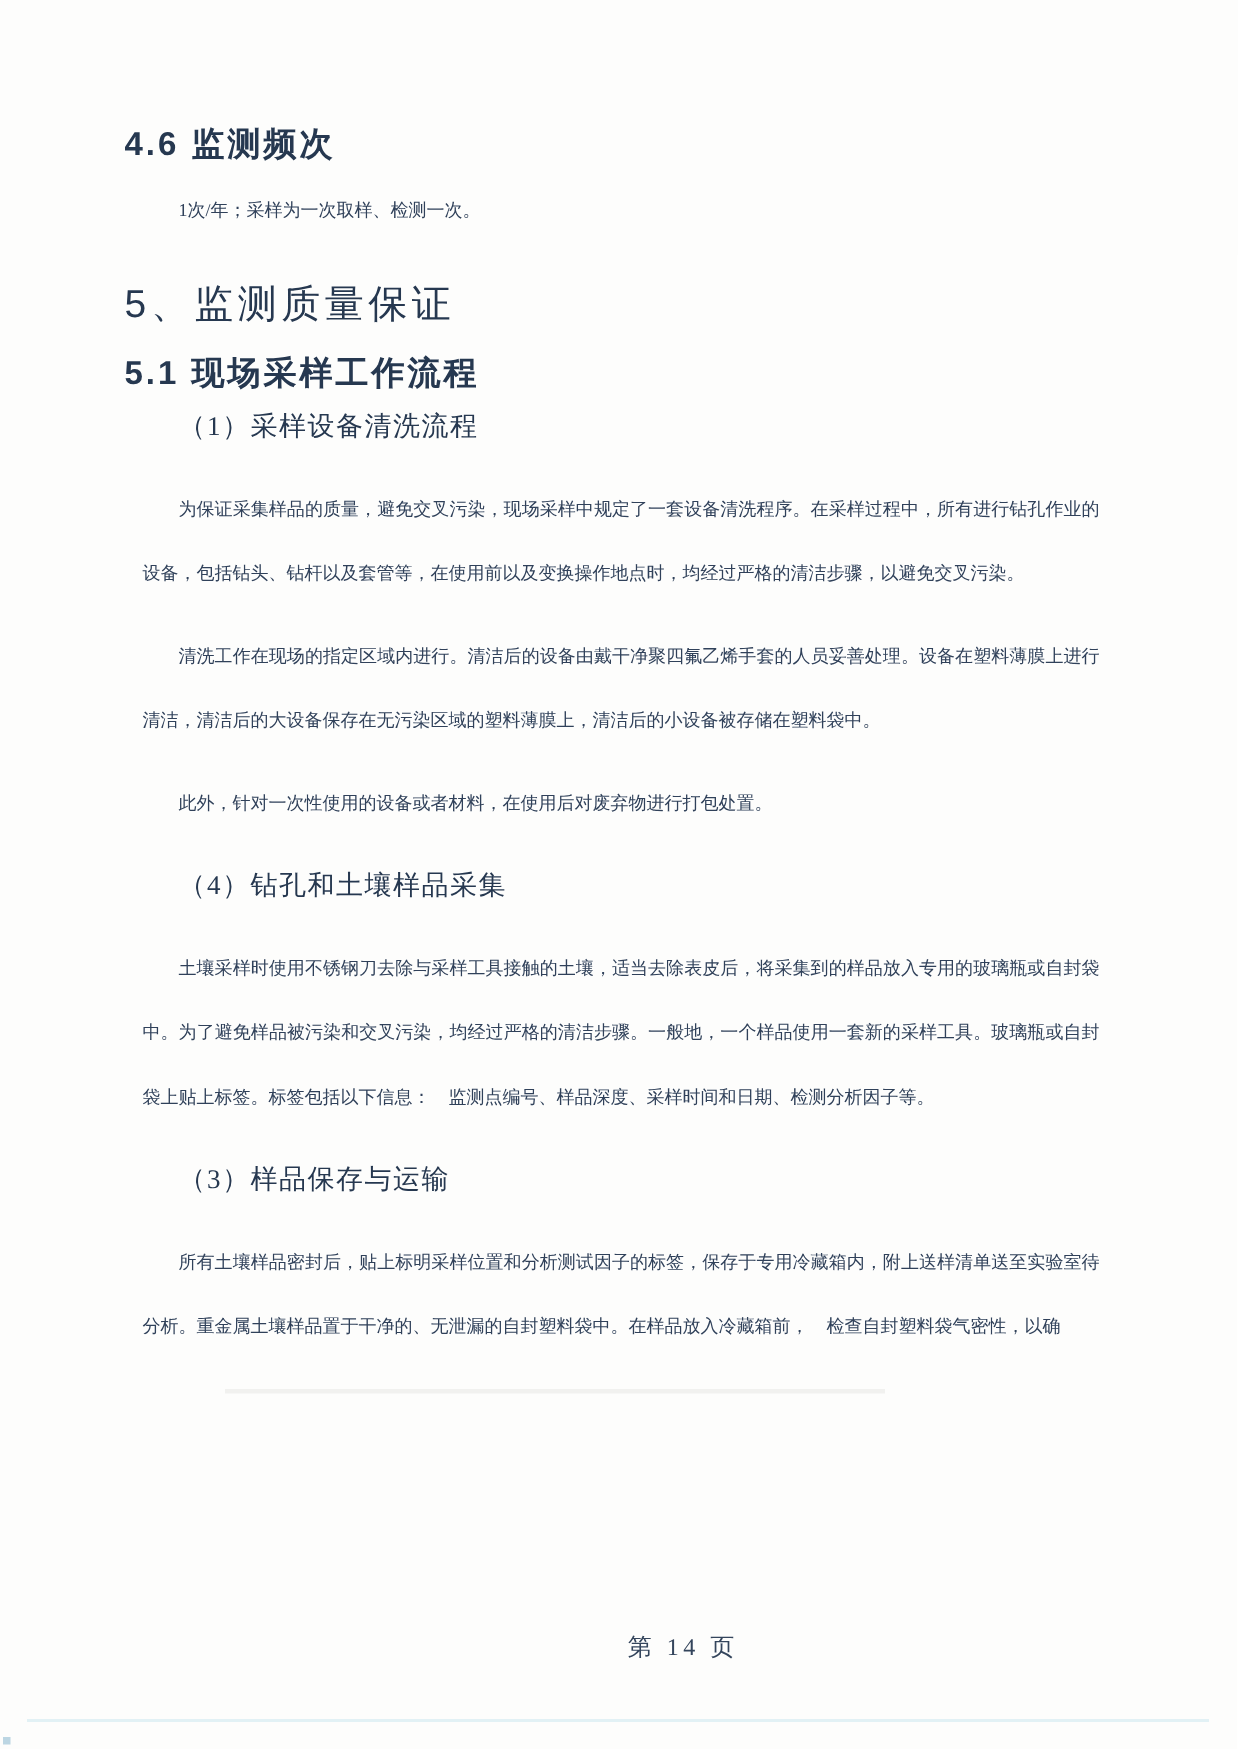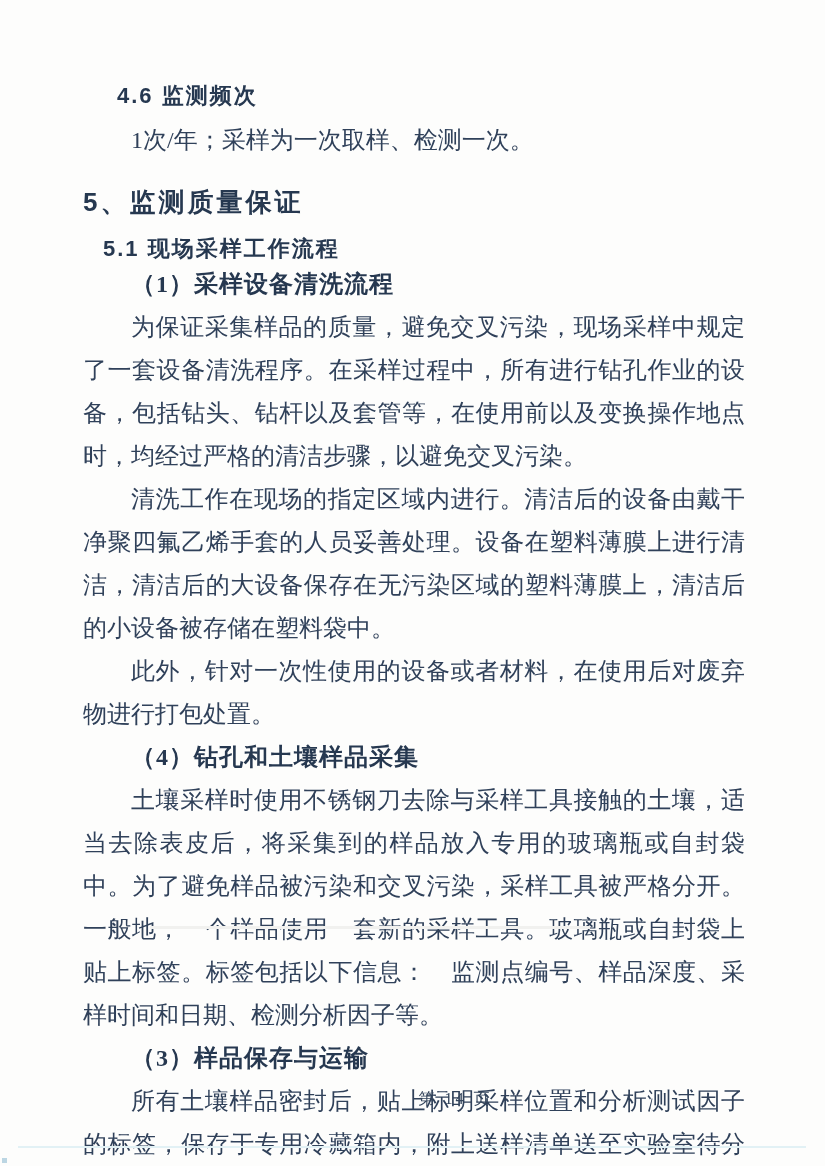--- a/index.html
+++ b/index.html
@@ -42,7 +42,7 @@
     color: #263850;
     margin: 0;
   }
-  #h46 { margin-top: 82px; margin-left: 34px; }
+  #h46 { margin-top: 82px; }
   #h51 { margin-top: 16px; margin-left: 20px; }
   
   .para {

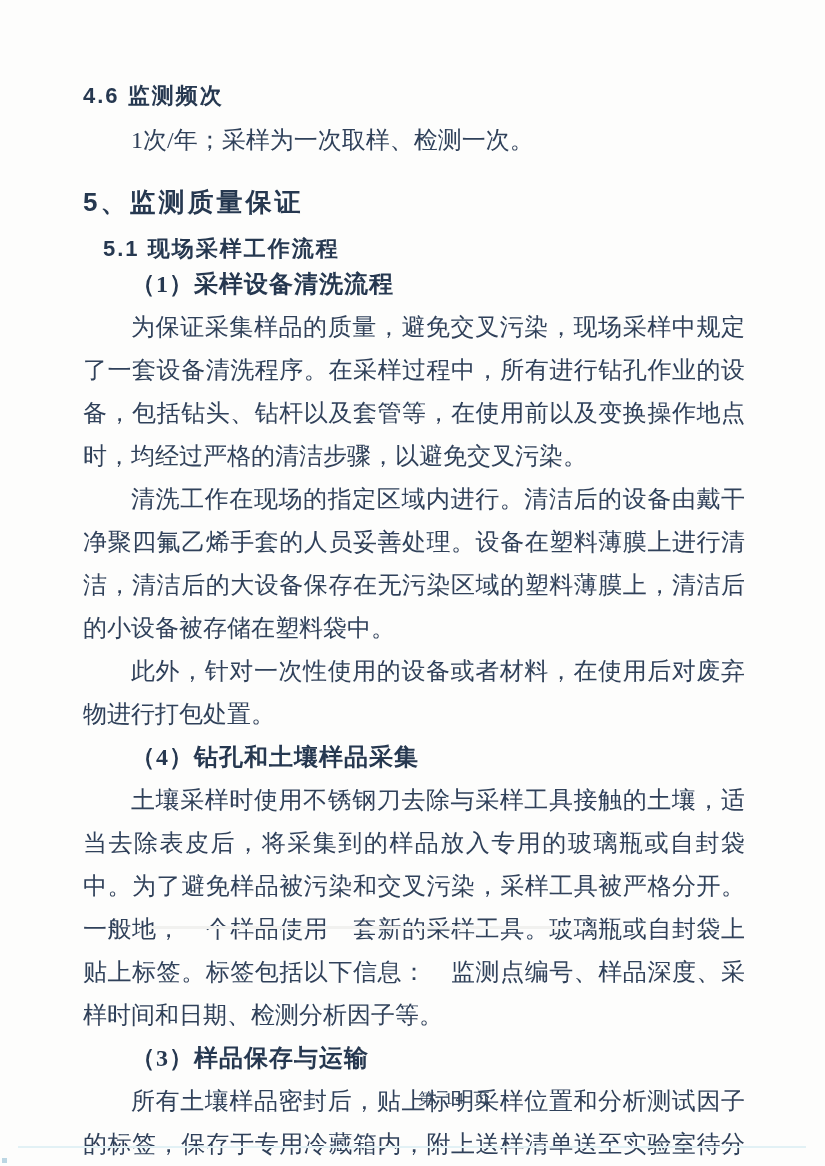--- a/index.html
+++ b/index.html
@@ -46,11 +46,11 @@
   #h51 { margin-top: 16px; margin-left: 20px; }
   
   .para {
-    font-size: 24px;
+    font-size: 12px;
     line-height: 43px;
     text-align: justify;
     text-indent: 2em;
-    margin: 0;
+    margin: 12px;
     color: #30415a;
   }
   .single-line { text-align: left; }

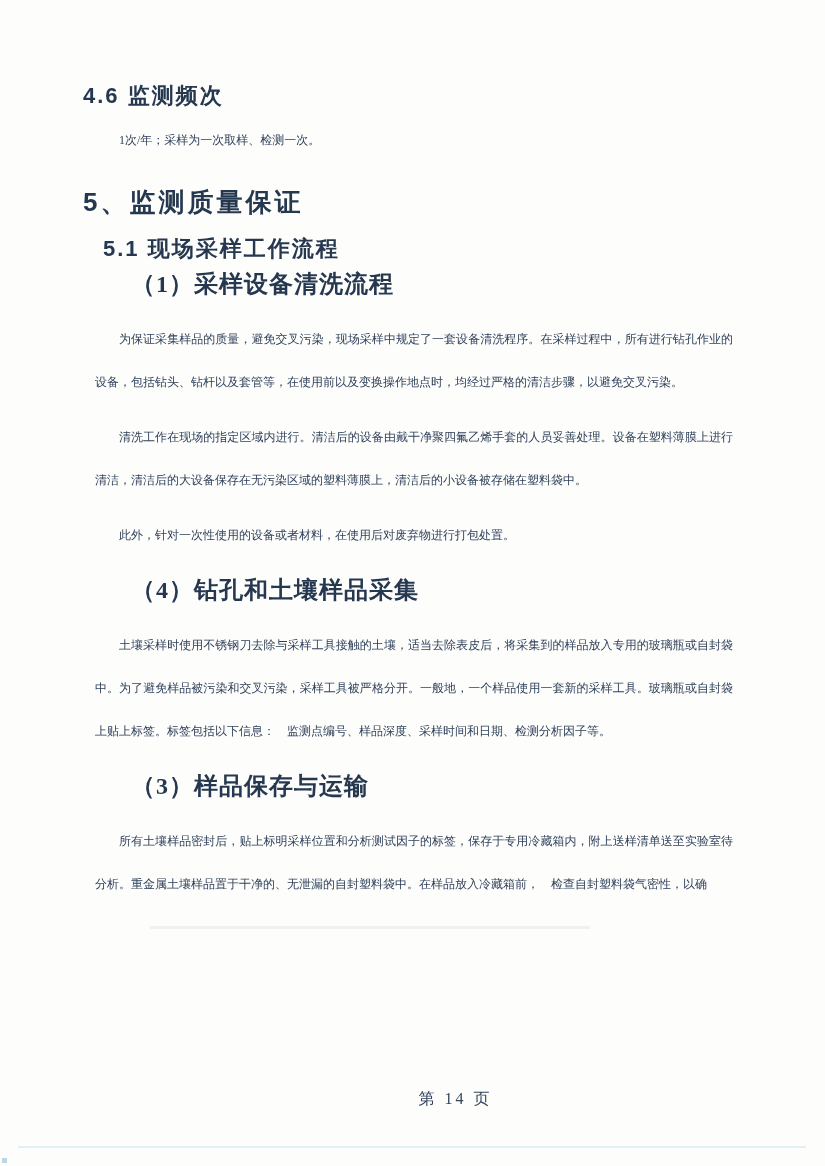--- a/index.html
+++ b/index.html
@@ -25,7 +25,7 @@
   
   .h-main {
     font-family: "Liberation Sans", "DejaVu Sans", sans-serif;
-    font-weight: bold;
+    font-weight: normal;
     font-size: 26px;
     line-height: 34px;
     letter-spacing: 3px;

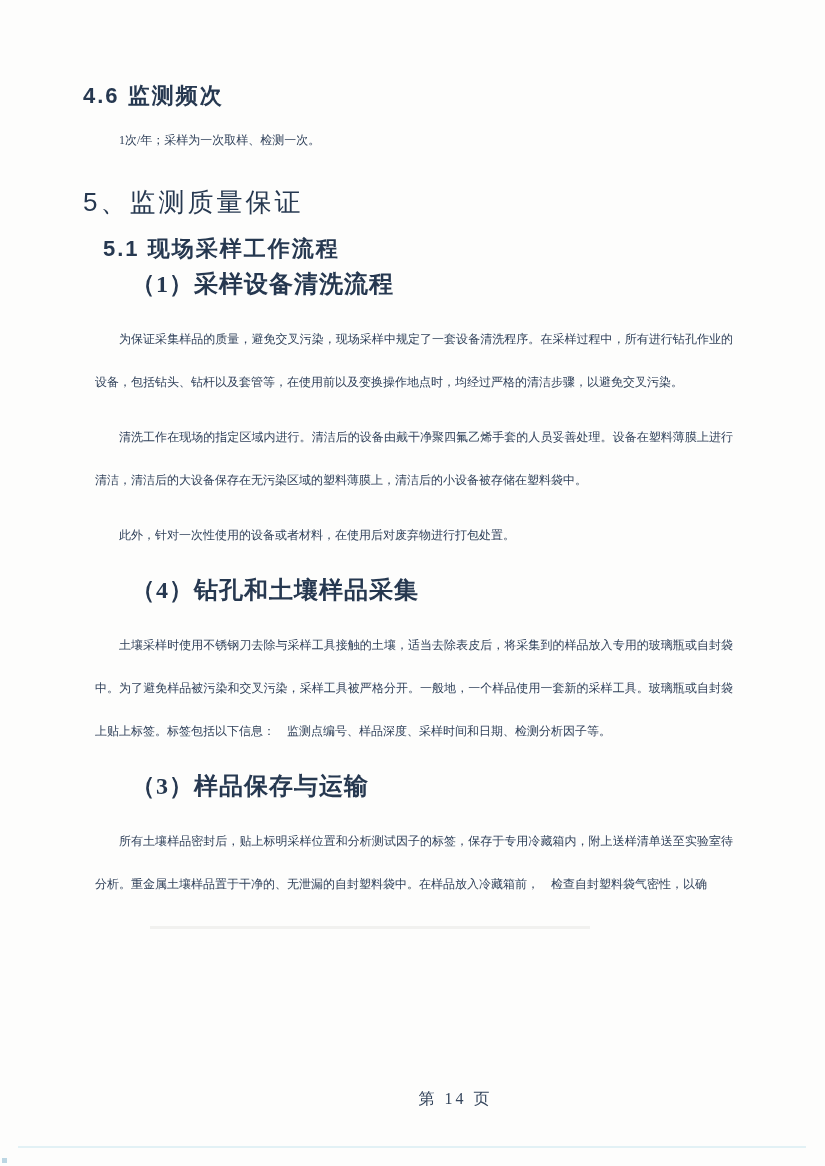--- a/index.html
+++ b/index.html
@@ -43,7 +43,7 @@
     margin: 0;
   }
   #h46 { margin-top: 82px; }
-  #h51 { margin-top: 16px; margin-left: 20px; }
+  #h51 { margin-top: 16px; }
   
   .para {
     font-size: 12px;

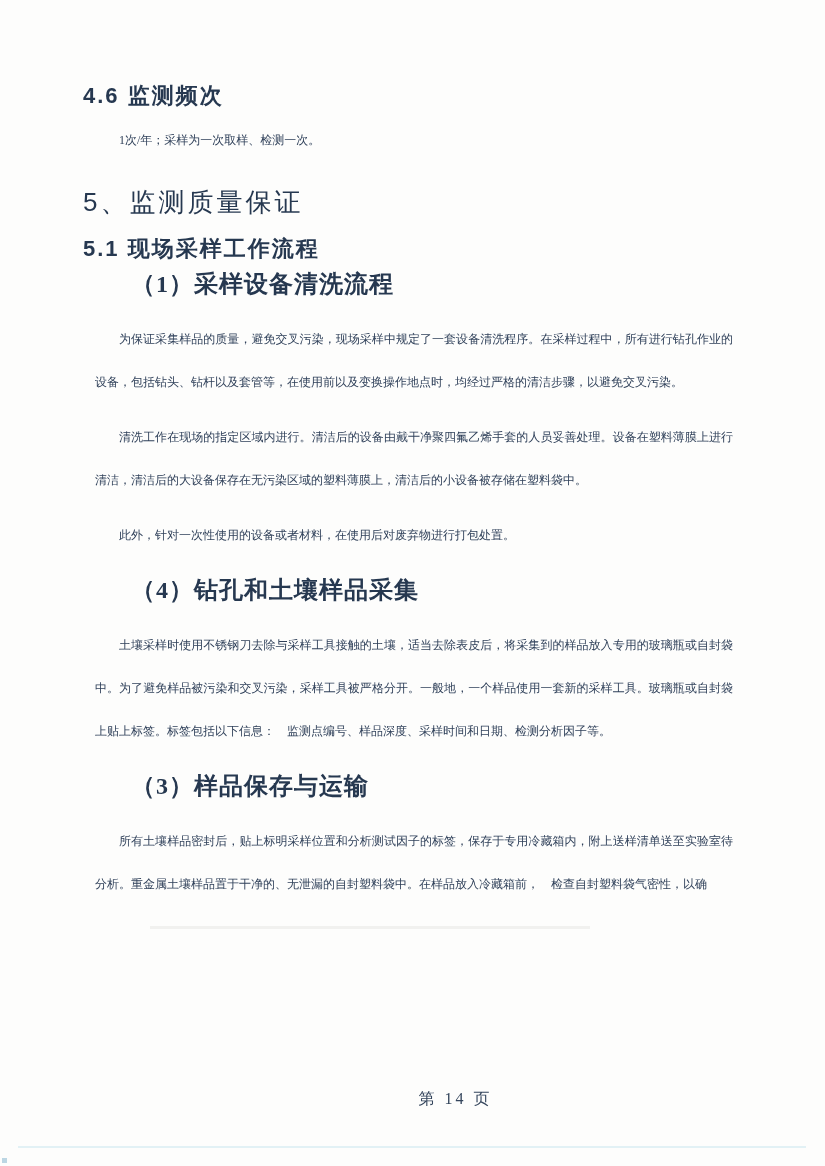--- a/index.html
+++ b/index.html
@@ -58,8 +58,8 @@
   #intro { margin-top: 11px; }
   
   .step-title {
-    font-weight: bold;
-    font-size: 24px;
+    font-weight: normal;
+    font-size: 18px;
     line-height: 43px;
     text-indent: 2em;
     letter-spacing: 1px;

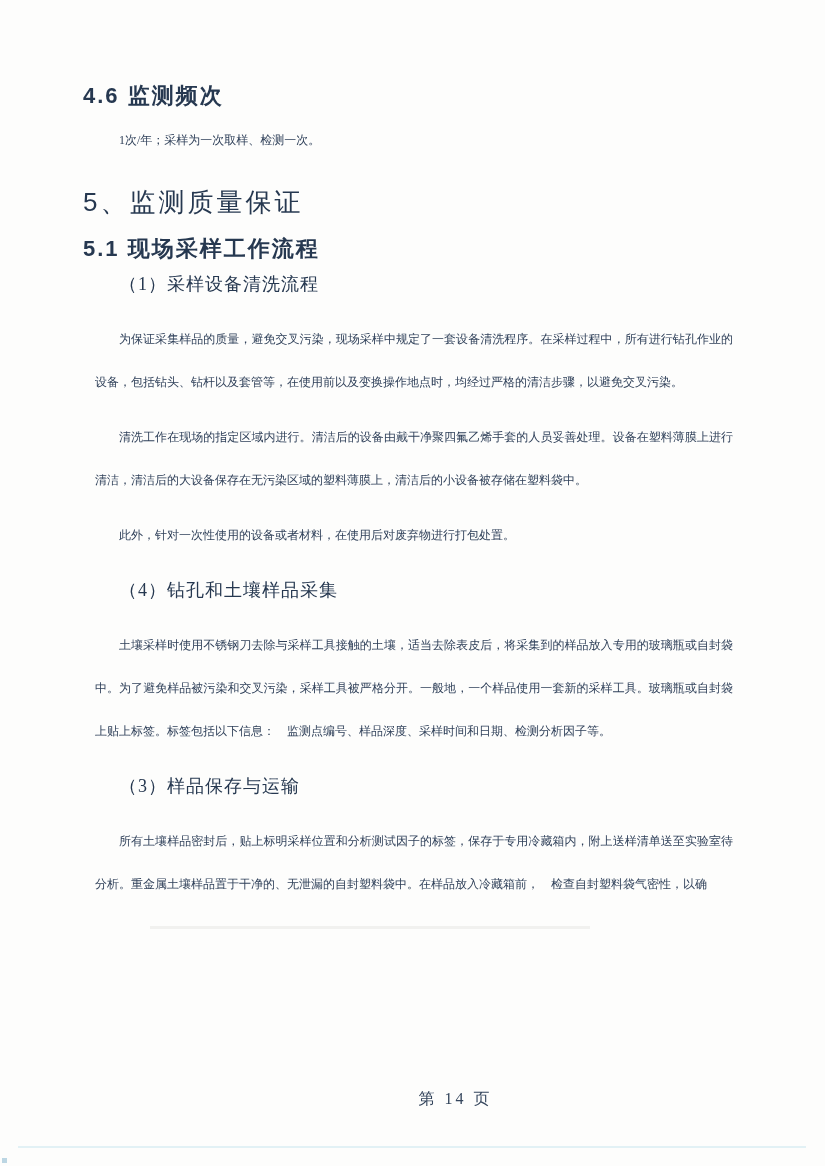--- a/index.html
+++ b/index.html
@@ -131,7 +131,7 @@
 
     <p class="step-title">（4）钻孔和土壤样品采集</p>
 
-    <p class="para">土壤采样时使用不锈钢刀去除与采样工具接触的土壤，适当去除表皮后，将采集到的样品放入专用的玻璃瓶或自封袋中。为了避免样品被污染和交叉污染，采样工具被严格分开。一般地，一个样品使用一套新的采样工具。玻璃瓶或自封袋上贴上标签。标签包括以下信息：　监测点编号、样品深度、采样时间和日期、检测分析因子等。</p>
+    <p class="para">土壤采样时使用不锈钢刀去除与采样工具接触的土壤，适当去除表皮后，将采集到的样品放入专用的玻璃瓶或自封袋中。为了避免样品被污染和交叉污染，均经过严格的清洁步骤。一般地，一个样品使用一套新的采样工具。玻璃瓶或自封袋上贴上标签。标签包括以下信息：　监测点编号、样品深度、采样时间和日期、检测分析因子等。</p>
 
     <p class="step-title">（3）样品保存与运输</p>
 

